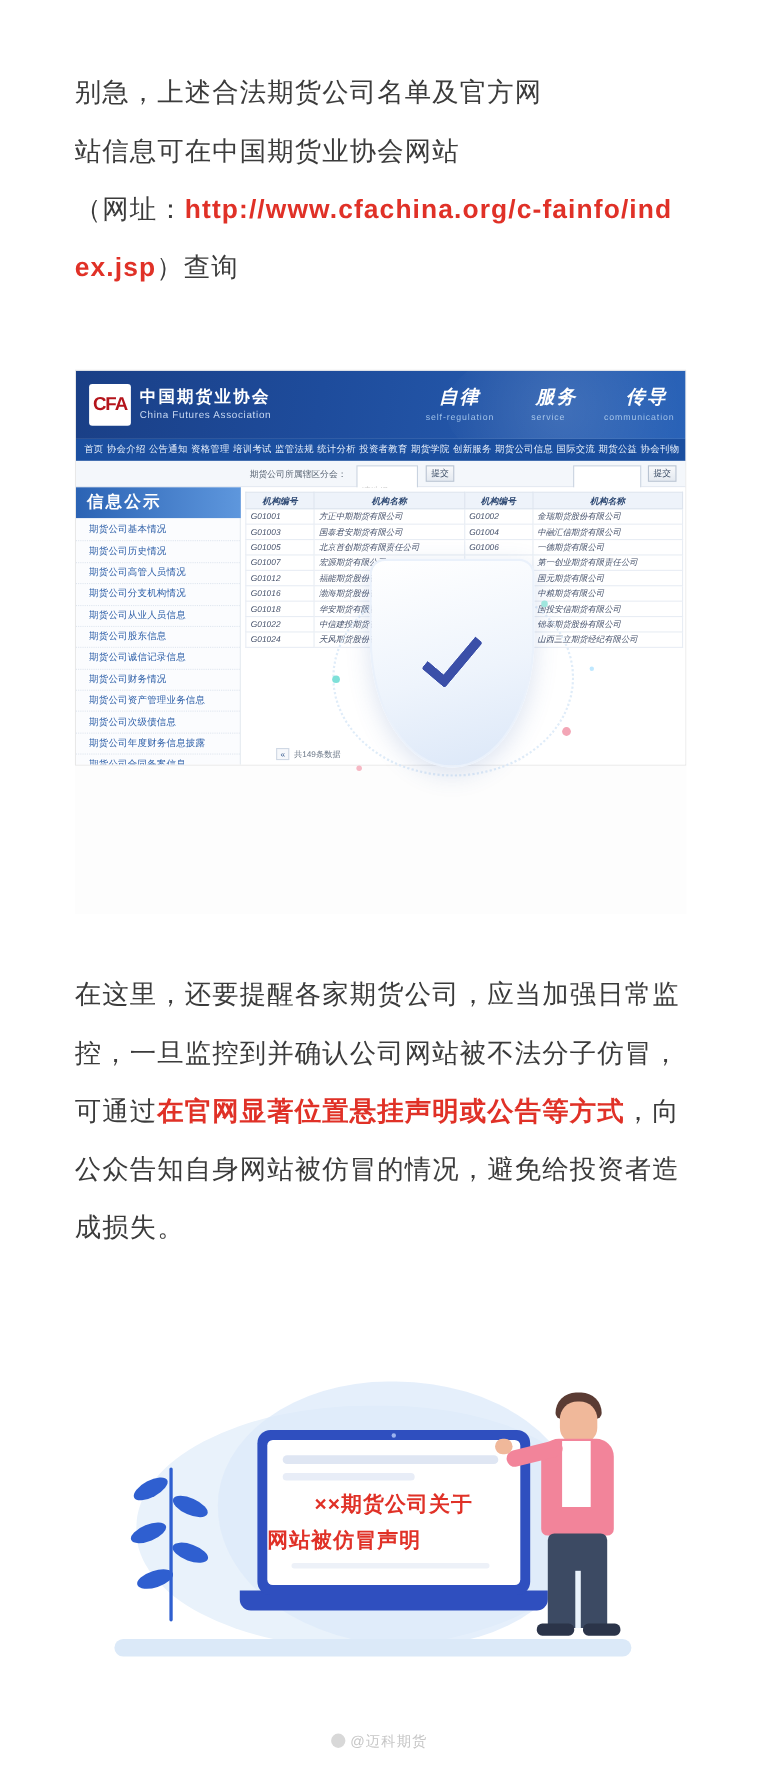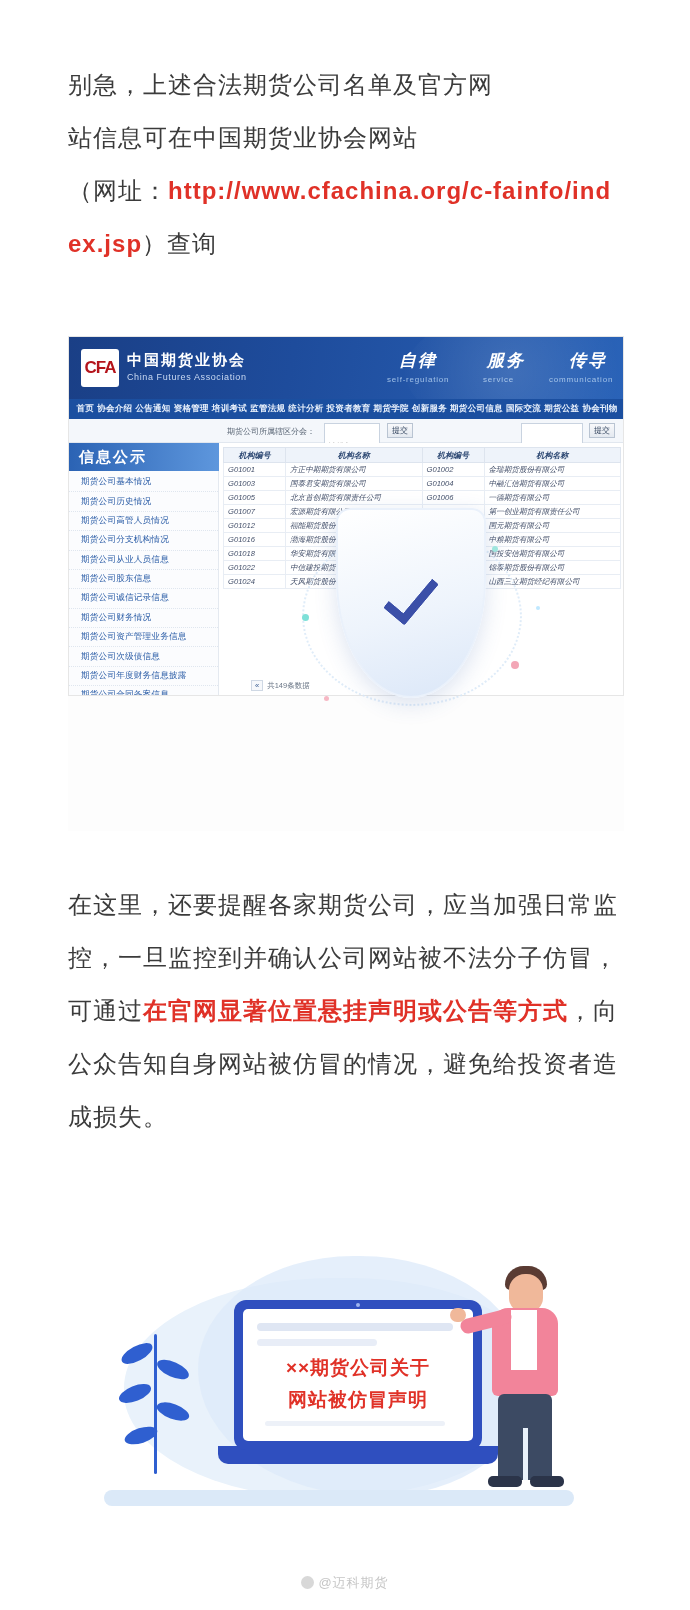--- a/index.html
+++ b/index.html
@@ -110,7 +110,6 @@
     text-align: center;
     white-space: nowrap;
     letter-spacing: .3px;
-    font-weight: bold;
   }
   
   .cfa-search {

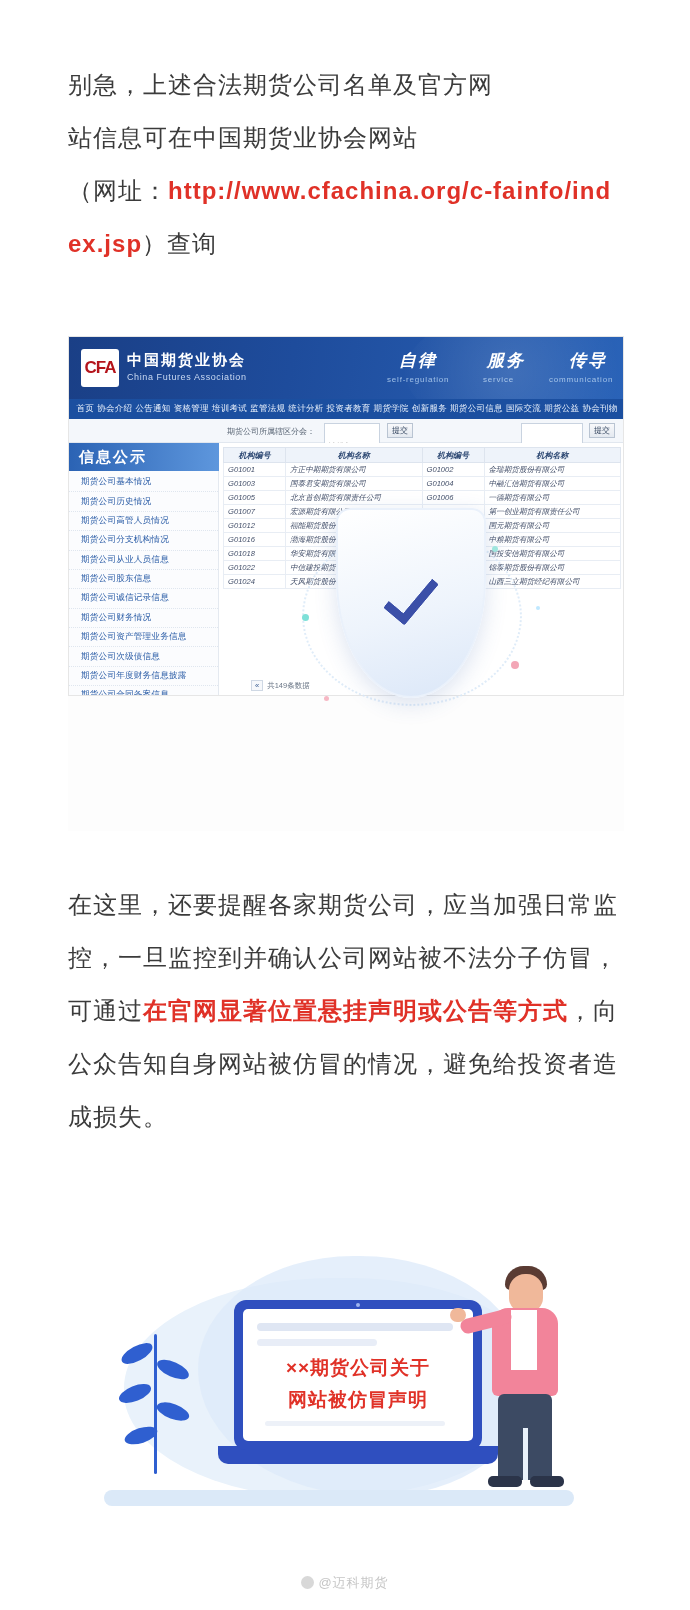--- a/index.html
+++ b/index.html
@@ -257,7 +257,7 @@
   }
   .screen-title2 {
     position: absolute; left: 0; top: 78px; width: 100%;
-    text-align: center; color: #e03127; font-size: 19px; font-weight: 700;
+    text-align: left; color: #e03127; font-size: 19px; font-weight: 700;
     letter-spacing: 1px;
   }
   .screen-line {

